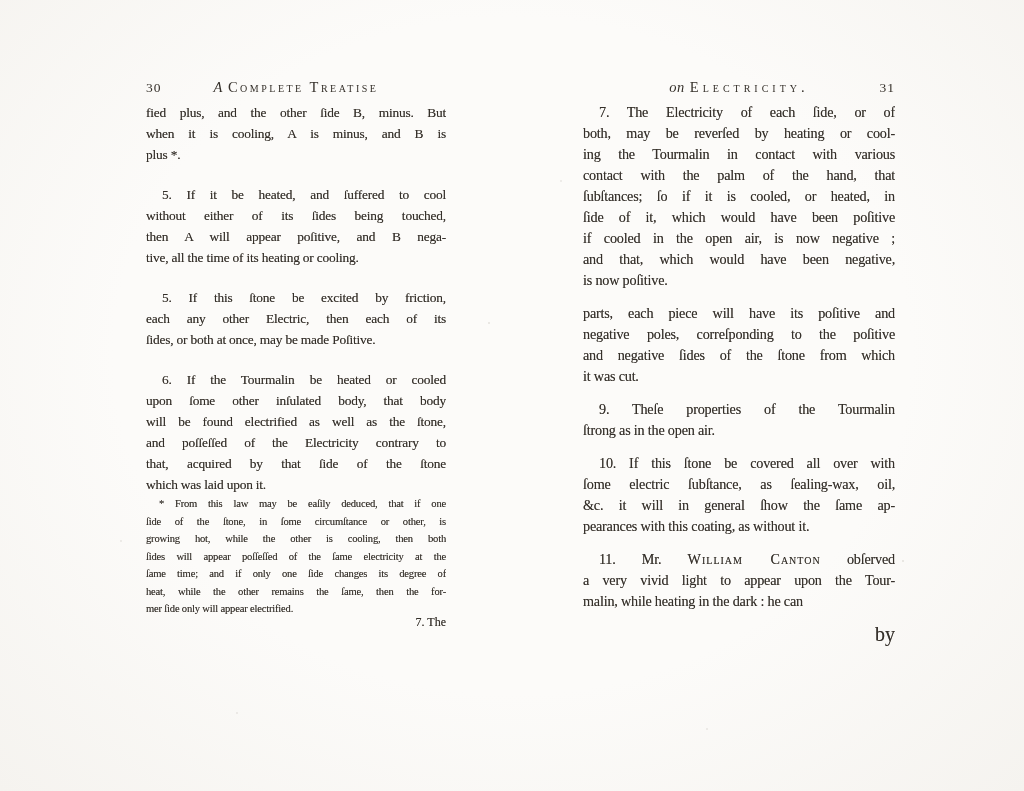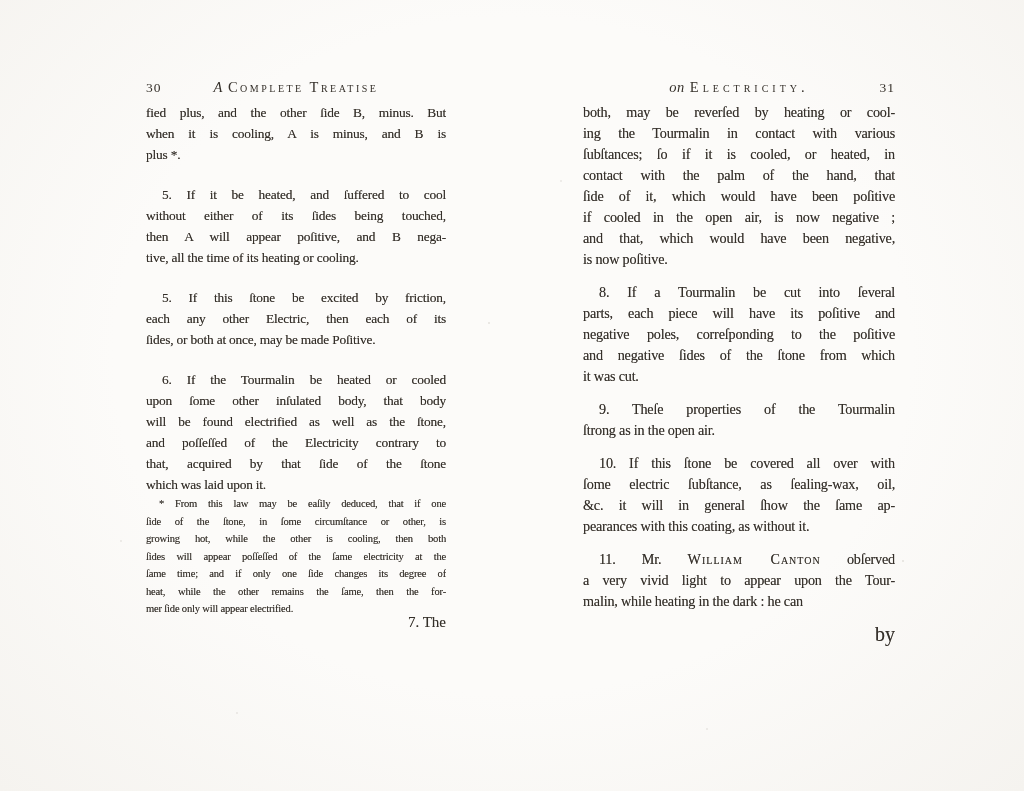--- a/index.html
+++ b/index.html
@@ -129,6 +129,7 @@
     </header>
     <div class="body-text">
         <div class="para">
+          <div class="ln ind">7. The Electricity of each ſide, or of</div>
           <div class="ln">both, may be reverſed by heating or cool-</div>
           <div class="ln">ing the Tourmalin in contact with various</div>
           <div class="ln">ſubſtances; ſo if it is cooled, or heated, in</div>

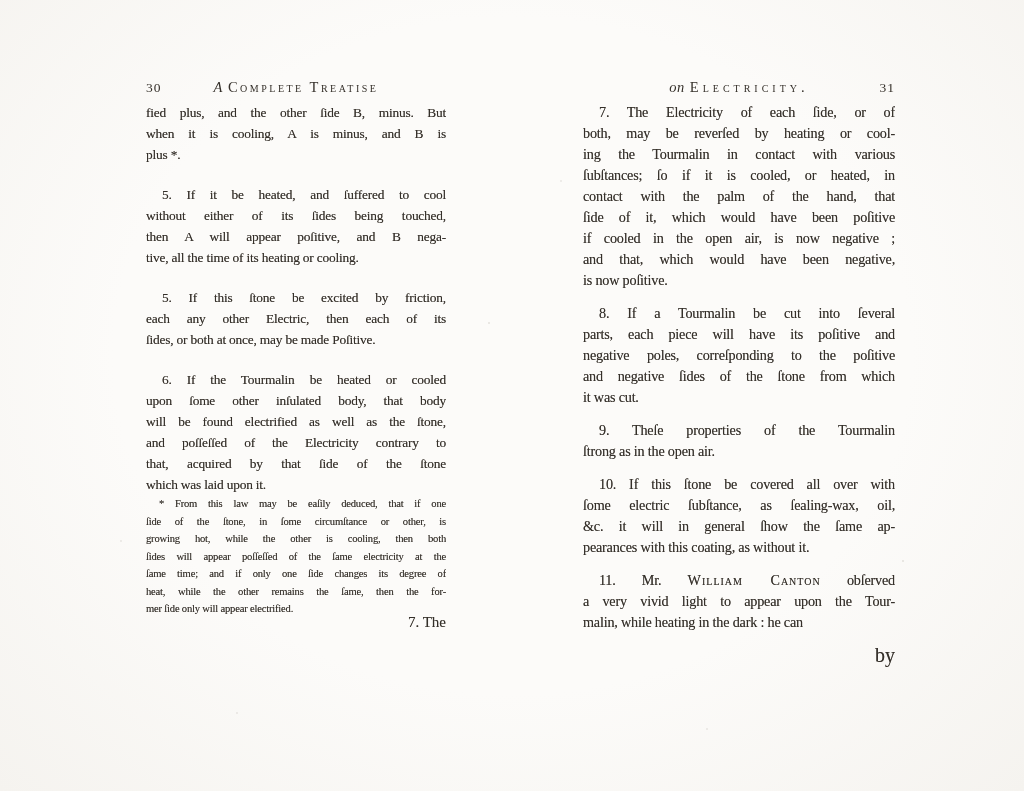--- a/index.html
+++ b/index.html
@@ -132,8 +132,8 @@
           <div class="ln ind">7. The Electricity of each ſide, or of</div>
           <div class="ln">both, may be reverſed by heating or cool-</div>
           <div class="ln">ing the Tourmalin in contact with various</div>
+          <div class="ln">contact with the palm of the hand, that</div>
           <div class="ln">ſubſtances; ſo if it is cooled, or heated, in</div>
-          <div class="ln">contact with the palm of the hand, that</div>
           <div class="ln">ſide of it, which would have been poſitive</div>
           <div class="ln">if cooled in the open air, is now negative ;</div>
           <div class="ln">and that, which would have been negative,</div>

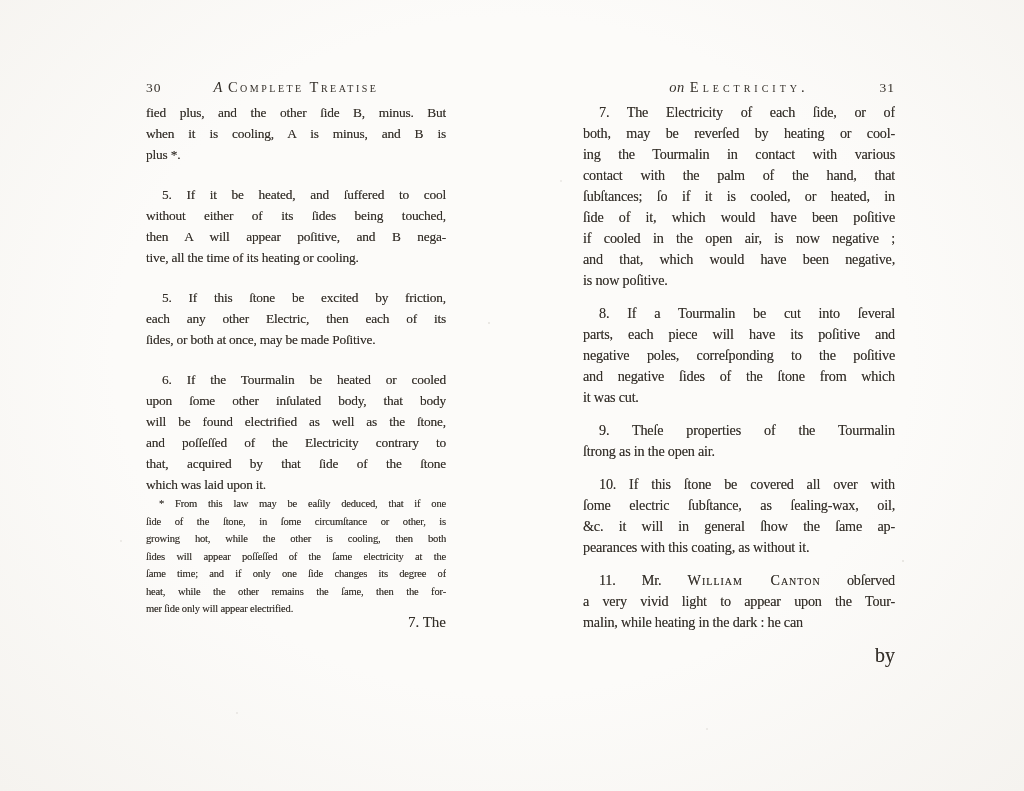--- a/index.html
+++ b/index.html
@@ -140,7 +140,6 @@
           <div class="ln last">is now poſitive.</div>
         </div>
         <div class="para">
-          <div class="ln ind">8. If a Tourmalin be cut into ſeveral</div>
           <div class="ln">parts, each piece will have its poſitive and</div>
           <div class="ln">negative poles, correſponding to the poſitive</div>
           <div class="ln">and negative ſides of the ſtone from which</div>

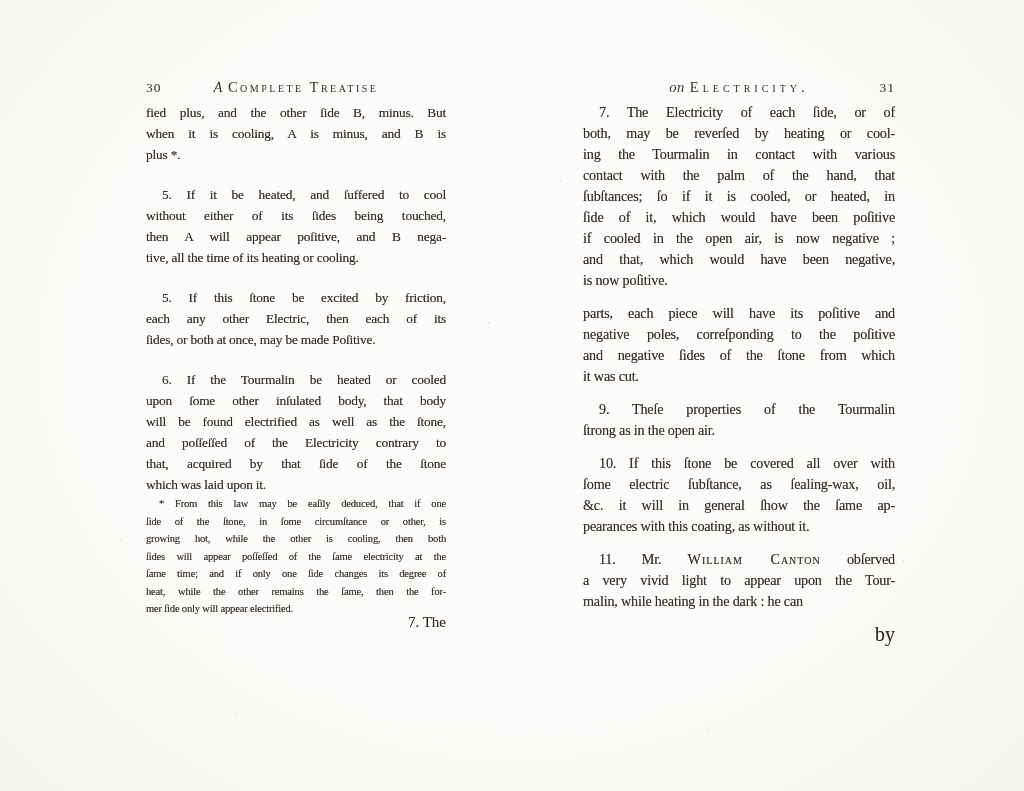--- a/index.html
+++ b/index.html
@@ -58,7 +58,7 @@
   .footnote{font-size:10.6px;line-height:17.5px;letter-spacing:-0.2px;}
 
   .catchword{
-    text-align:right;font-size:15px;line-height:21px;
+    text-align:right;font-size:12px;line-height:21px;
     text-shadow:0 0 0.6px rgba(53,48,42,0.55);
   }
   .page.left .catchword{margin-top:-6px;}

